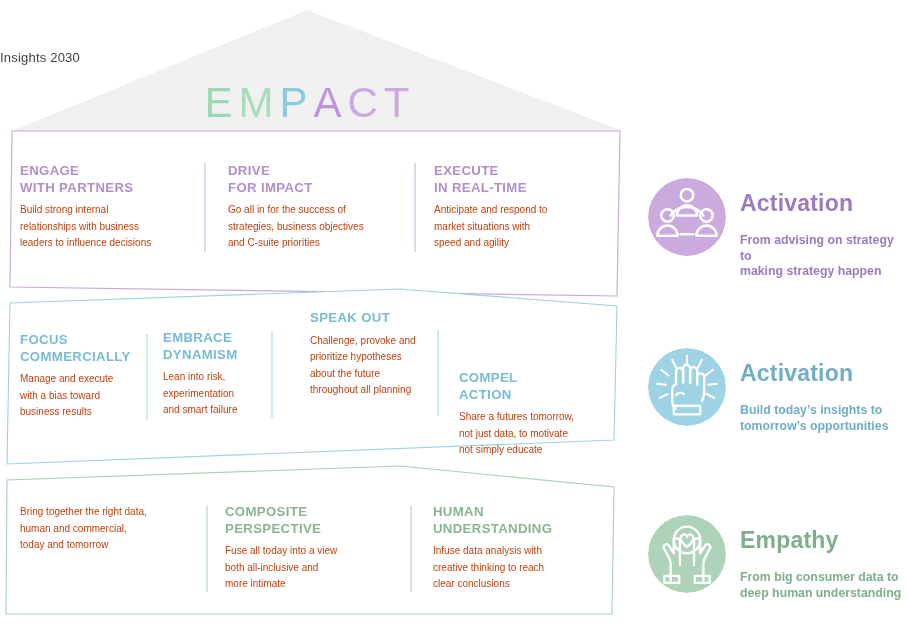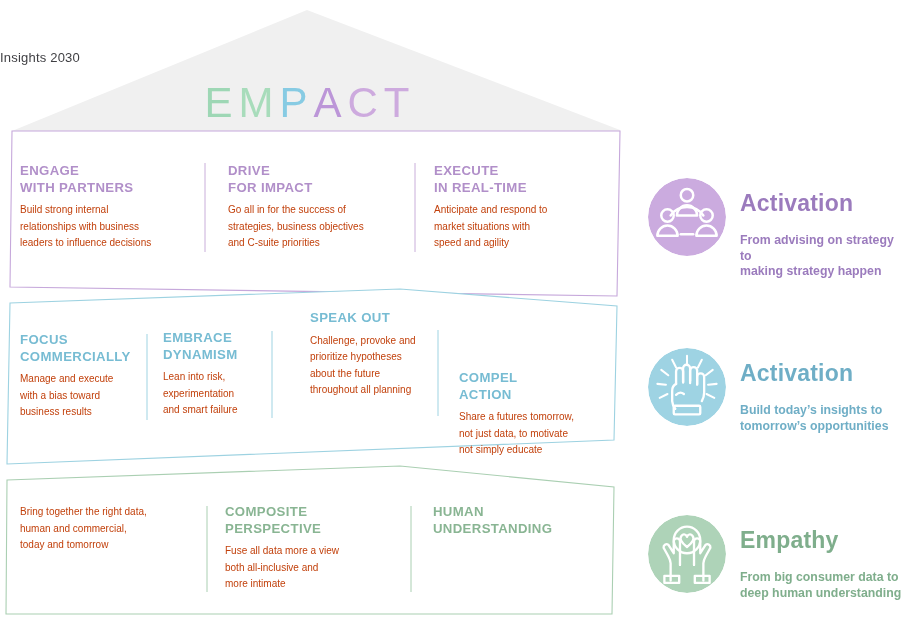--- a/index.html
+++ b/index.html
@@ -135,7 +135,7 @@
   <div class="col" style="left:225px; top:504px; width:180px;">
     <div class="col-head" style="color:#89b593">COMPOSITE
 PERSPECTIVE</div>
-    <div class="col-body">Fuse all data more a view
+    <div class="col-body">Fuse all today into a view
 both all-inclusive and
 more intimate</div>
   </div>

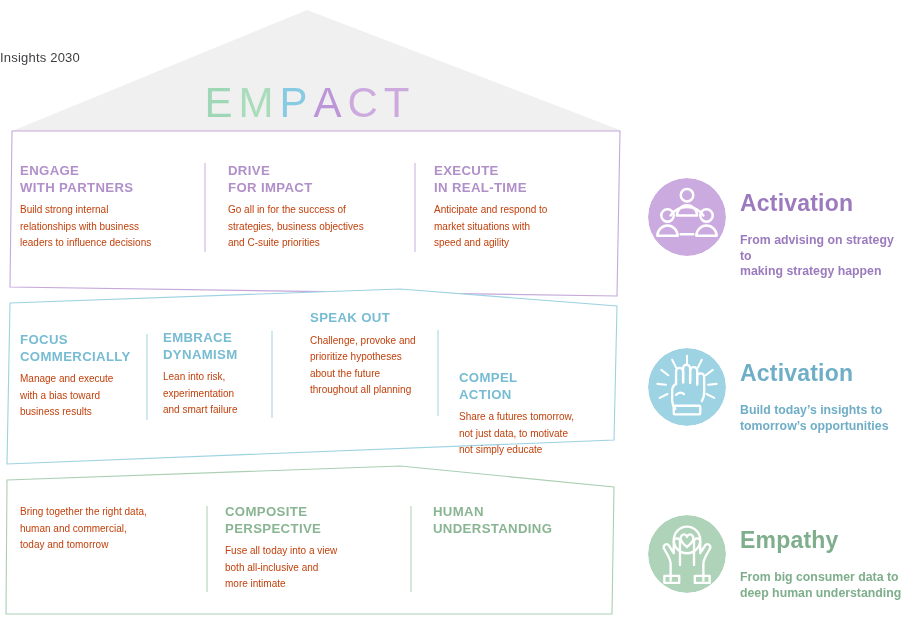--- a/index.html
+++ b/index.html
@@ -142,6 +142,9 @@
   <div class="col" style="left:433px; top:504px; width:178px;">
     <div class="col-head" style="color:#89b593">HUMAN
 UNDERSTANDING</div>
+    <div class="col-body">Infuse data analysis with
+creative thinking to reach
+clear conclusions</div>
   </div>
 
   <div class="pillar" style="left:648px; top:178px;">

